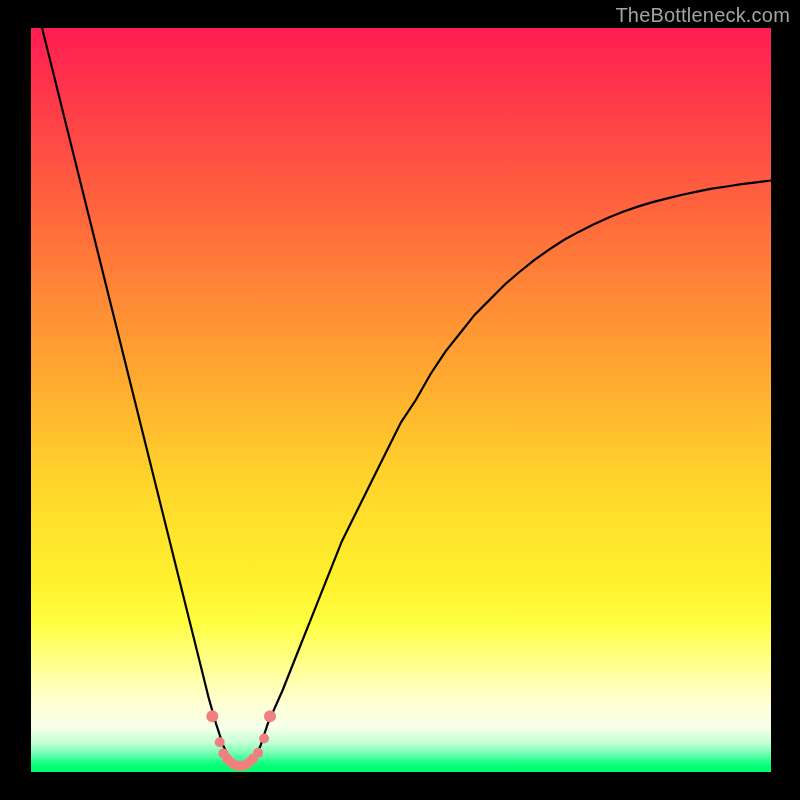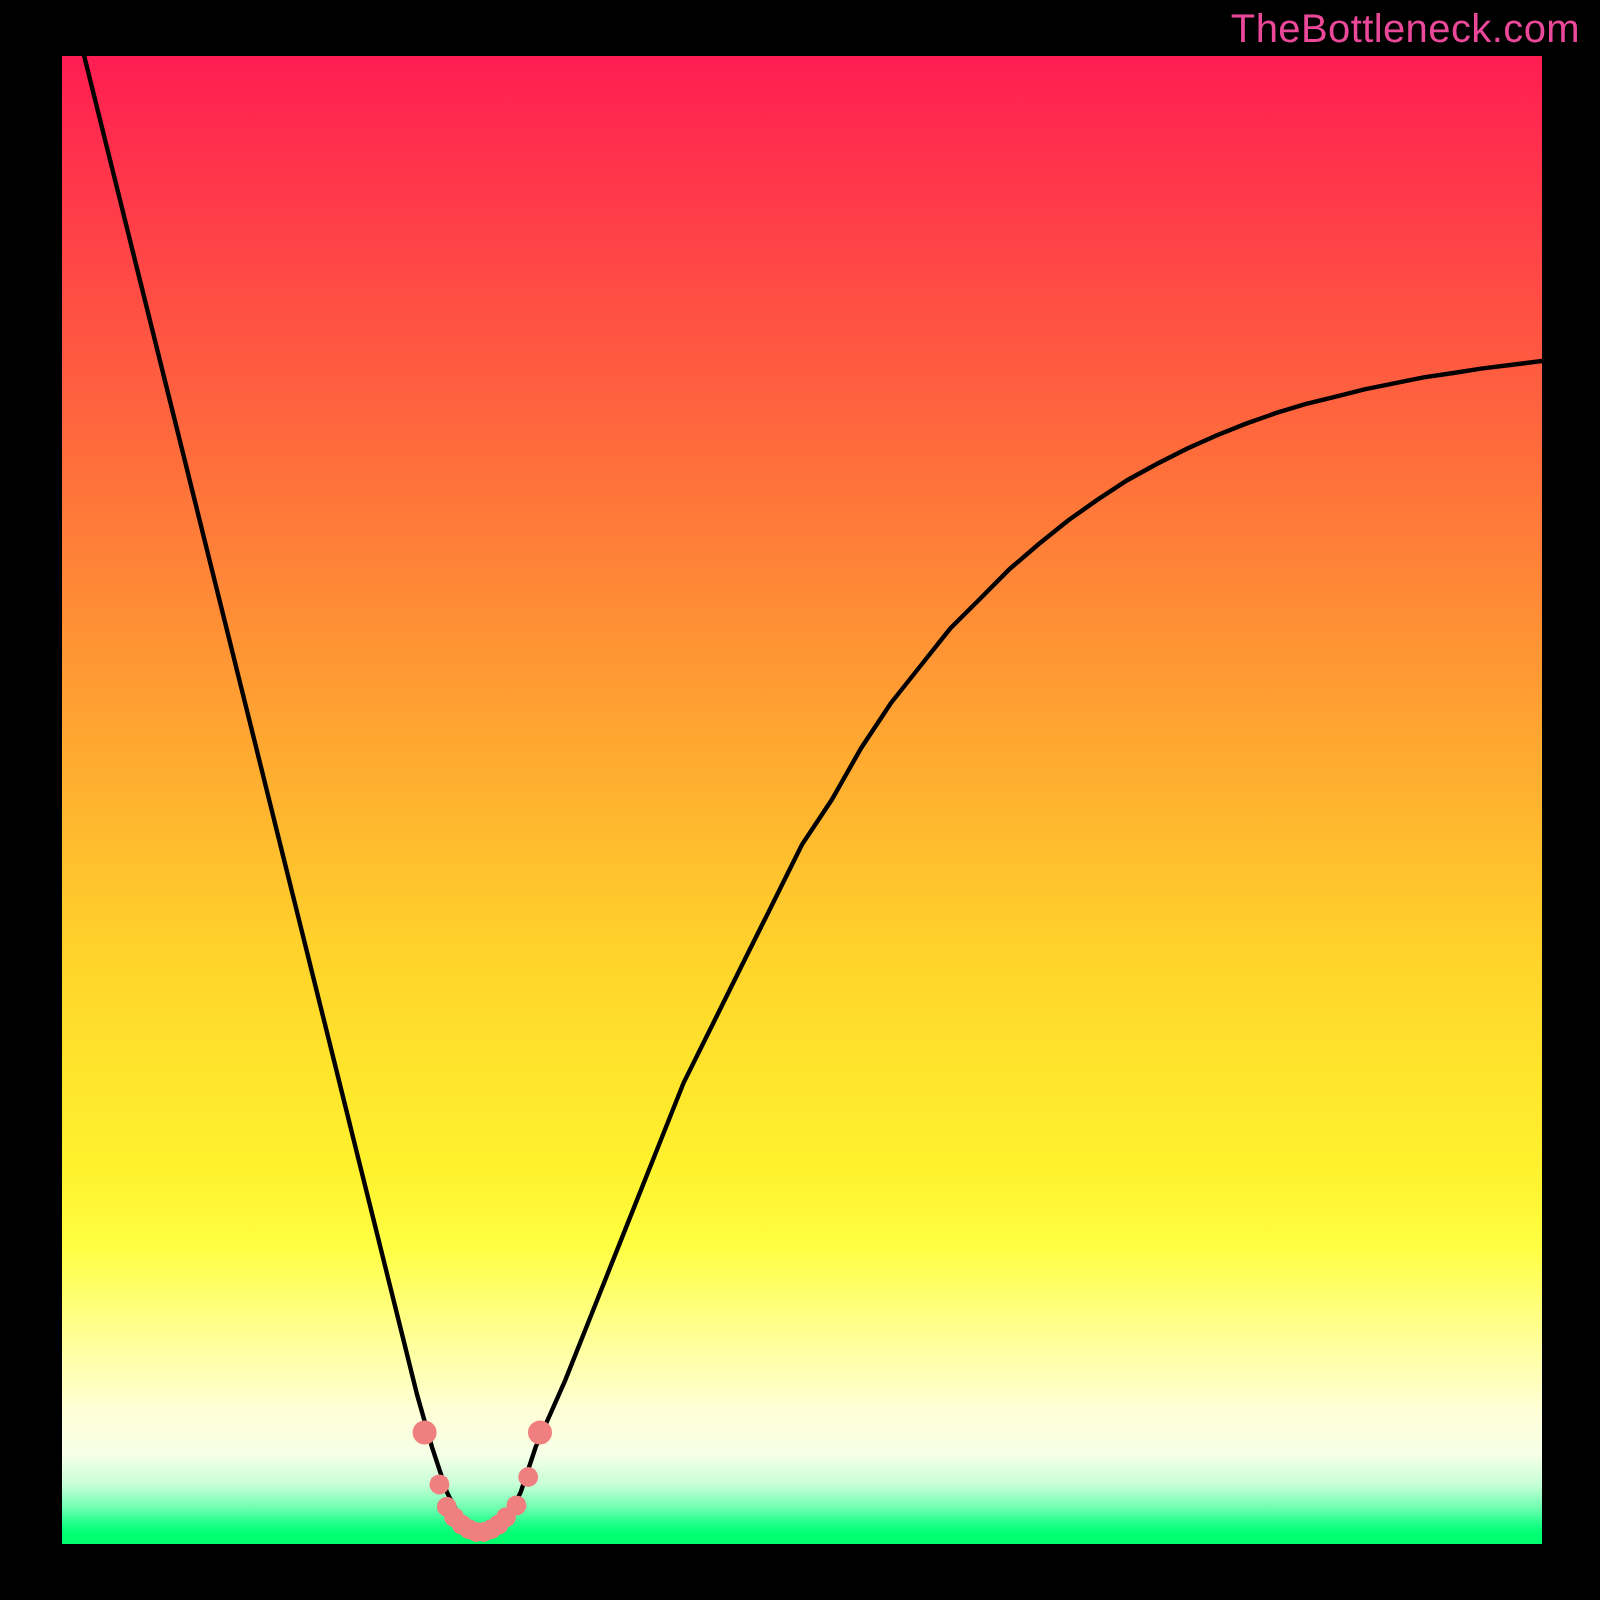--- a/index.html
+++ b/index.html
@@ -21,7 +21,7 @@
     position: absolute;
     top: 4px;
     right: 10px;
-    color: #ec4899;
+    color: #a3a3a3;
     font-size: 20px;
     font-weight: 500;
     letter-spacing: 0.2px;

